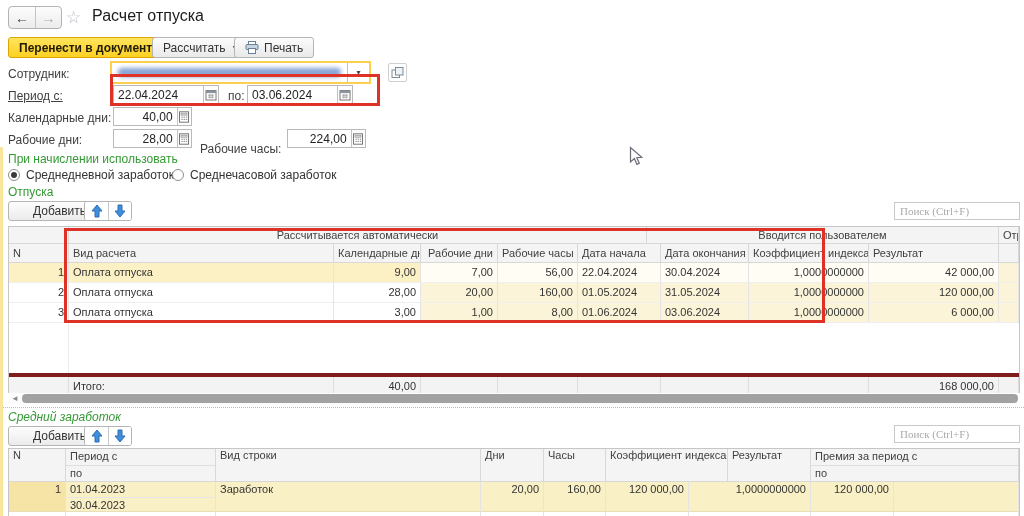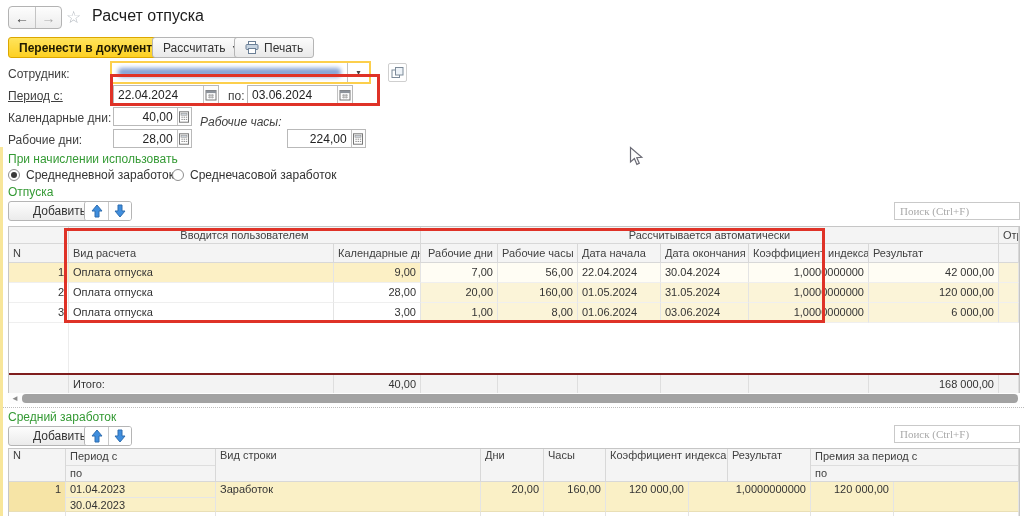--- a/index.html
+++ b/index.html
@@ -203,7 +203,7 @@
         </svg>
     </div>
   </div>
-  <span class="lbl" style="left:200px; top:115px;font-style:italic;">Рабочие часы:</span>
+  <span class="lbl" style="left:200px; top:142px;">Рабочие часы:</span>
   <div class="field" style="left:287px; top:129px; width:79px;">
     <input class="num" value="224,00" style="">
     <div class="fbtn">

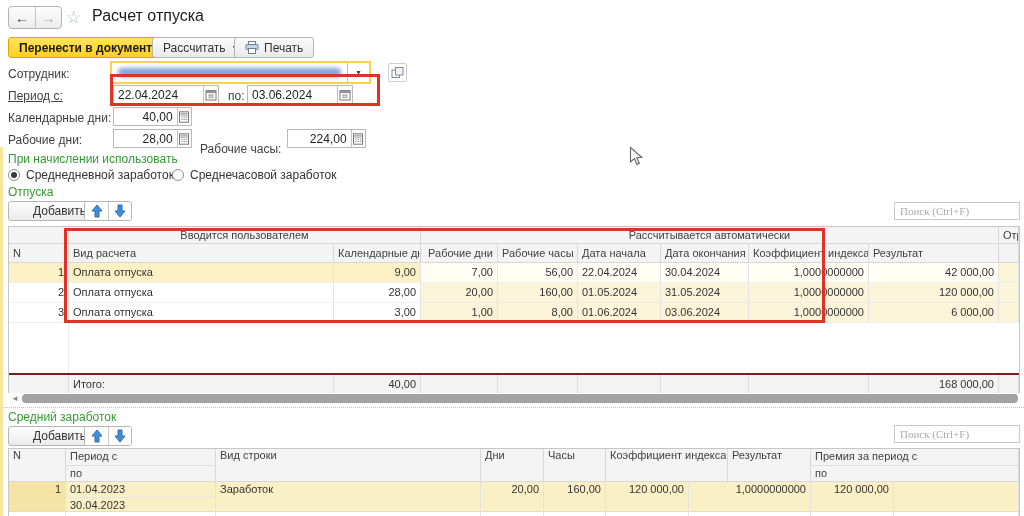--- a/index.html
+++ b/index.html
@@ -244,8 +244,8 @@
   <div class="tbl" style="top:226px;">
     <div class="trow hrow grow">
       <div class="td c-n"></div>
+      <div class="td g-auto gc">Рассчитывается автоматически</div>
       <div class="td g-user gc">Вводится пользователем</div>
-      <div class="td g-auto gc">Рассчитывается автоматически</div>
       <div class="td c-cut">Отр</div>
     </div>
     <div class="trow hrow crow">

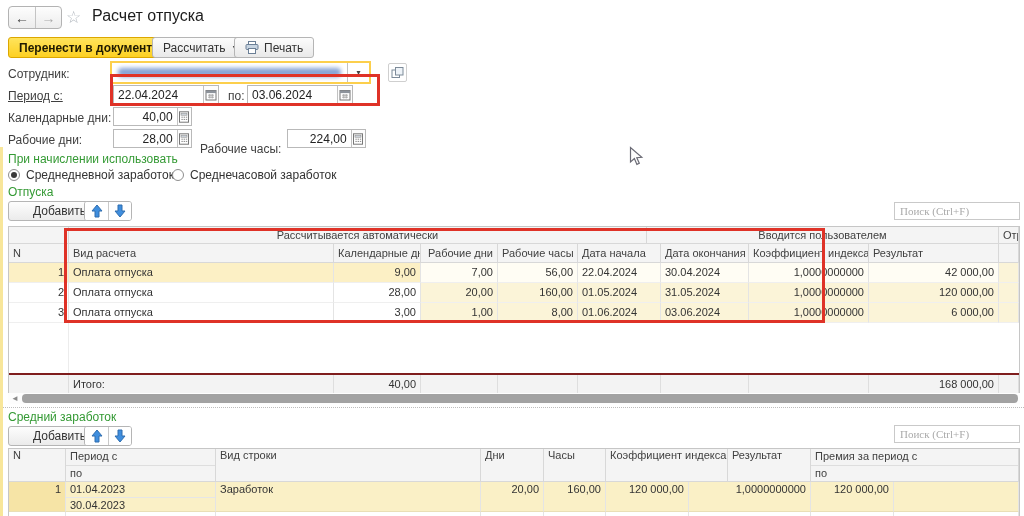--- a/index.html
+++ b/index.html
@@ -88,7 +88,7 @@
   .cutcell { background:#fbf4d8; }
   .filler { height:50px; display:flex; }
   .filler .fn { width:60px; border-right:1px solid #ececec; }
-  .total-row { height:20px; line-height:19px; background:#f3f3f3; border-top:2px solid #7f1d1d; }
+  .total-row { height:20px; line-height:19px; background:#f3f3f3; border-top:4px solid #7f1d1d; }
   .total-row .td { border-right:1px solid #dedede; }
   
   .hscroll { position:absolute; left:8px; top:393px; width:1012px; height:11px;

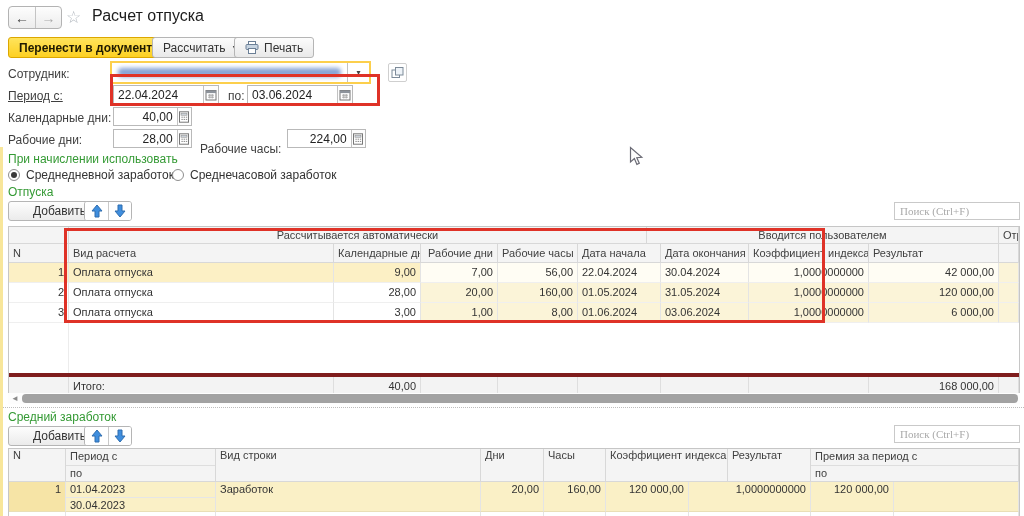--- a/index.html
+++ b/index.html
@@ -323,7 +323,7 @@
 
   <div class="divider"></div>
 
-  <div class="sec-title" style="left:8px; top:410px;">Средний заработок</div>
+  <div class="sec-title" style="left:8px; top:410px;font-style:italic;">Средний заработок</div>
   <button class="mini-btn" style="left:8px; top:426px;">Добавить</button>
   <div class="arrow-group" style="left:84px; top:426px;">
     <div class="arrow-btn">

